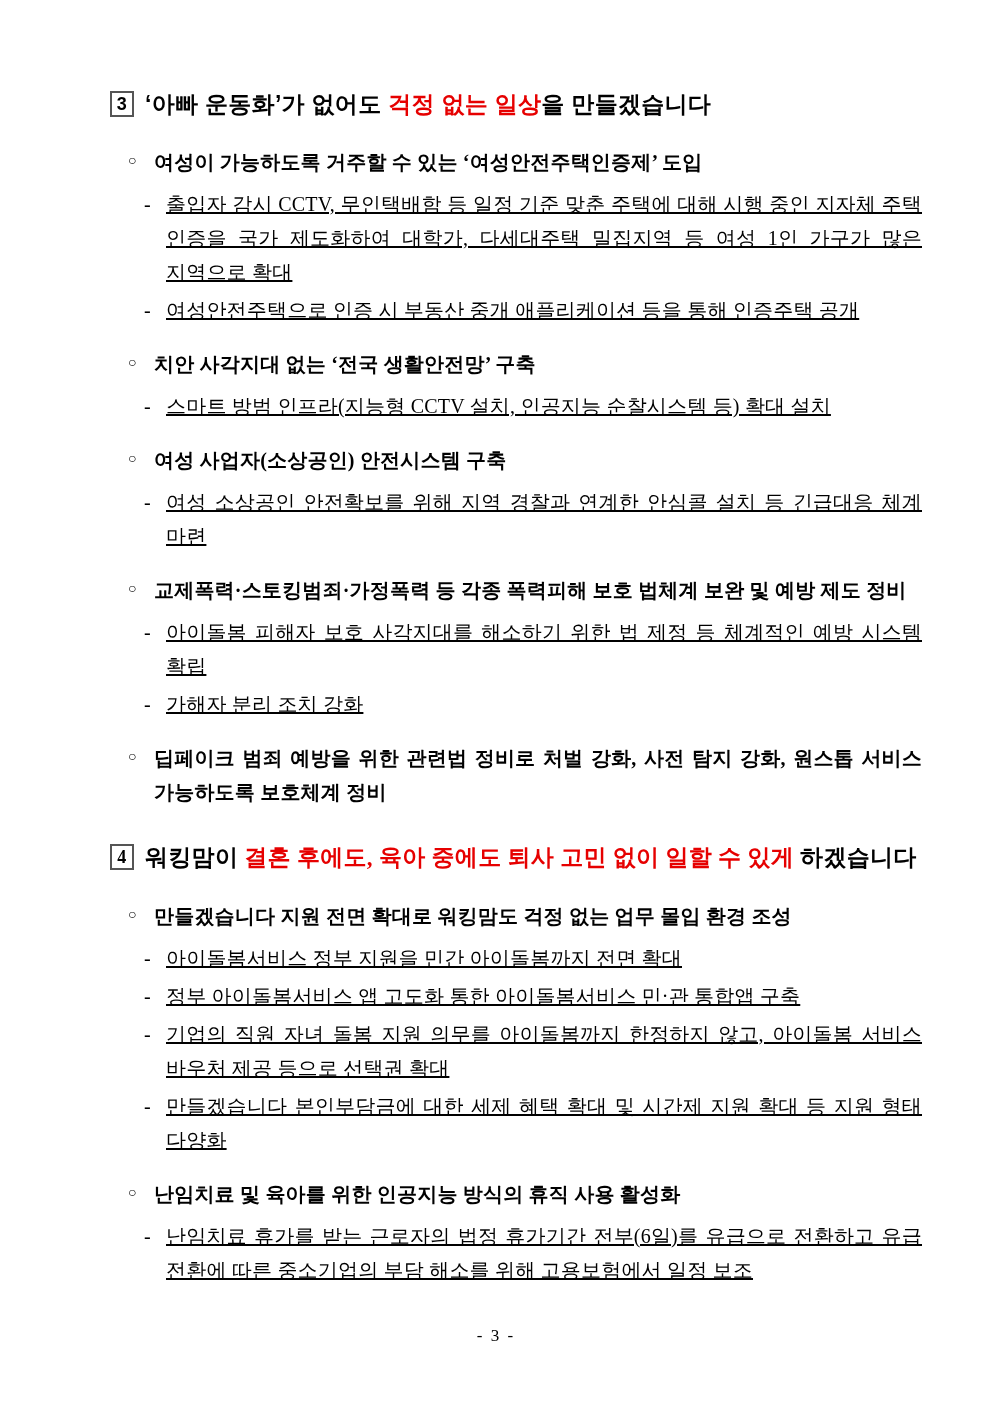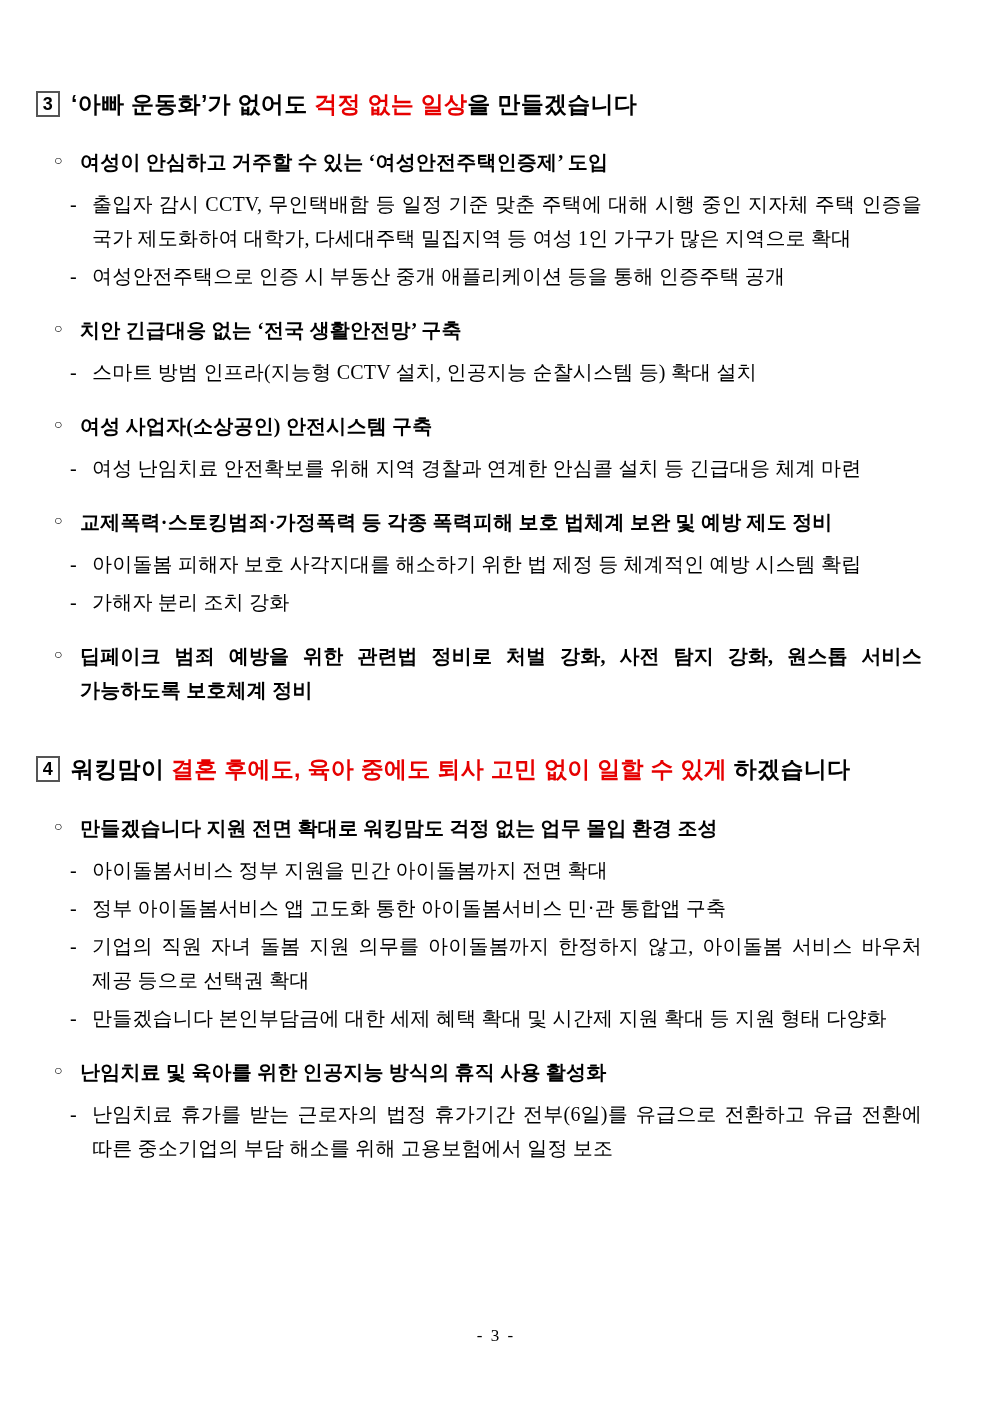--- a/index.html
+++ b/index.html
@@ -19,7 +19,7 @@
     box-sizing: border-box;
     width: 992px;
     height: 1037px;
-    padding: 88px 70px 60px 36px;
+    padding: 88px 70px 60px 110px;
     border-radius: 22px;
   }
   

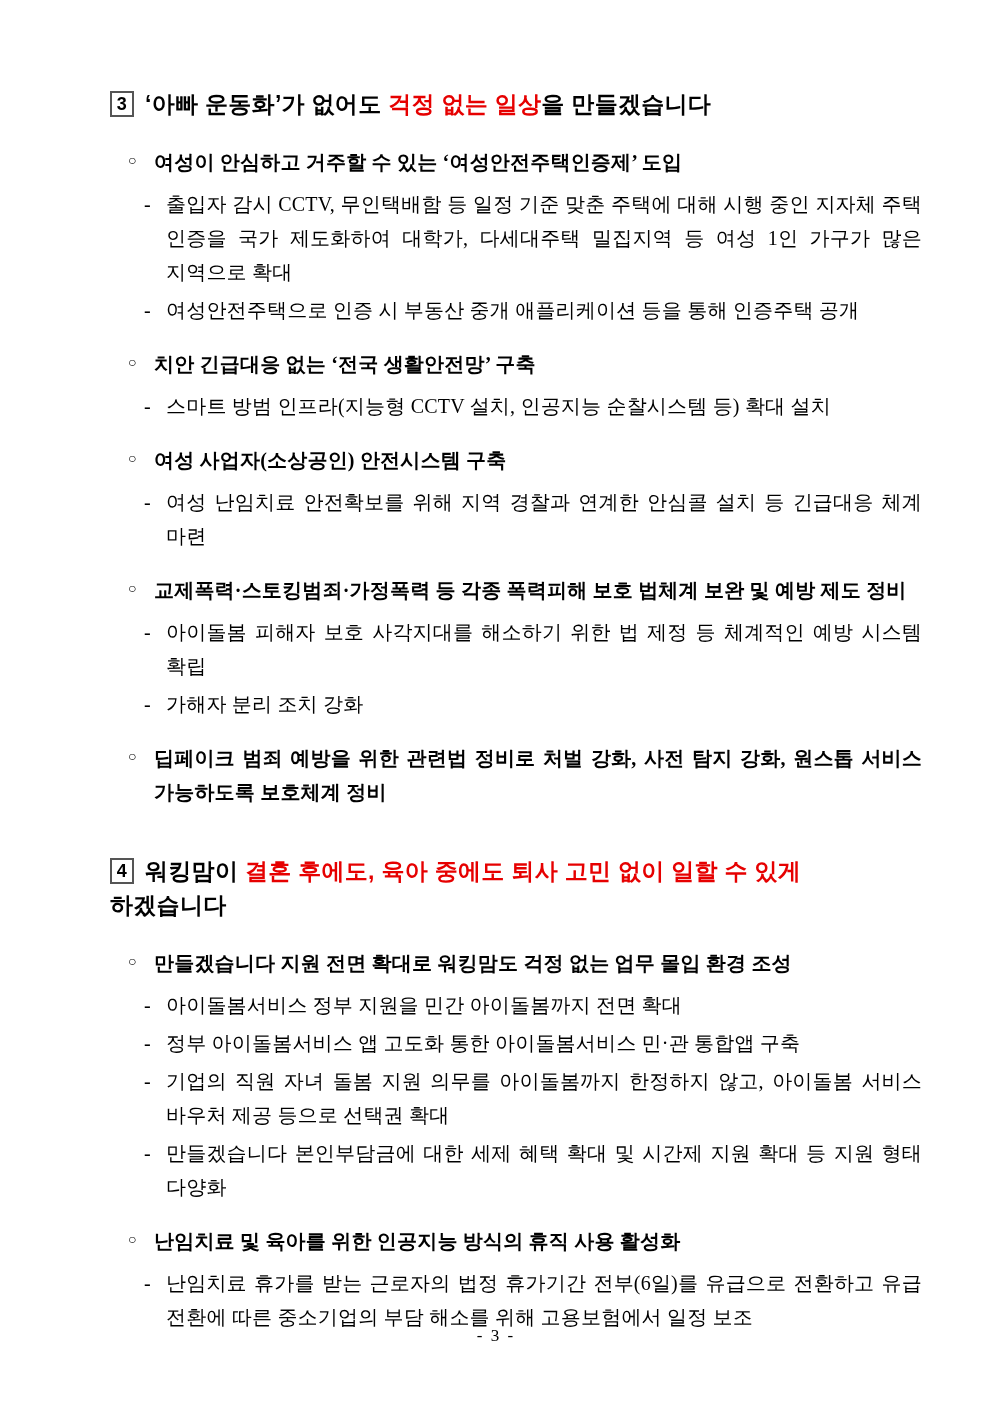--- a/index.html
+++ b/index.html
@@ -105,7 +105,7 @@
       <h2 class="section-title"><span class="num-box">3</span><span>‘아빠 운동화’가 없어도 </span><span class="red">걱정 없는 일상</span><span>을 만들겠습니다</span></h2>
       <div class="o-item">
         <span class="o-bullet">○</span>
-        <span class="o-text">여성이 안심하고 거주할 수 있는 ‘여성안전주택인증제’ 도입</span>
+        <span class="o-text">여성이 가능하도록 거주할 수 있는 ‘여성안전주택인증제’ 도입</span>
       </div>
       <div class="sub-item">
         <span class="sub-dash">-</span>

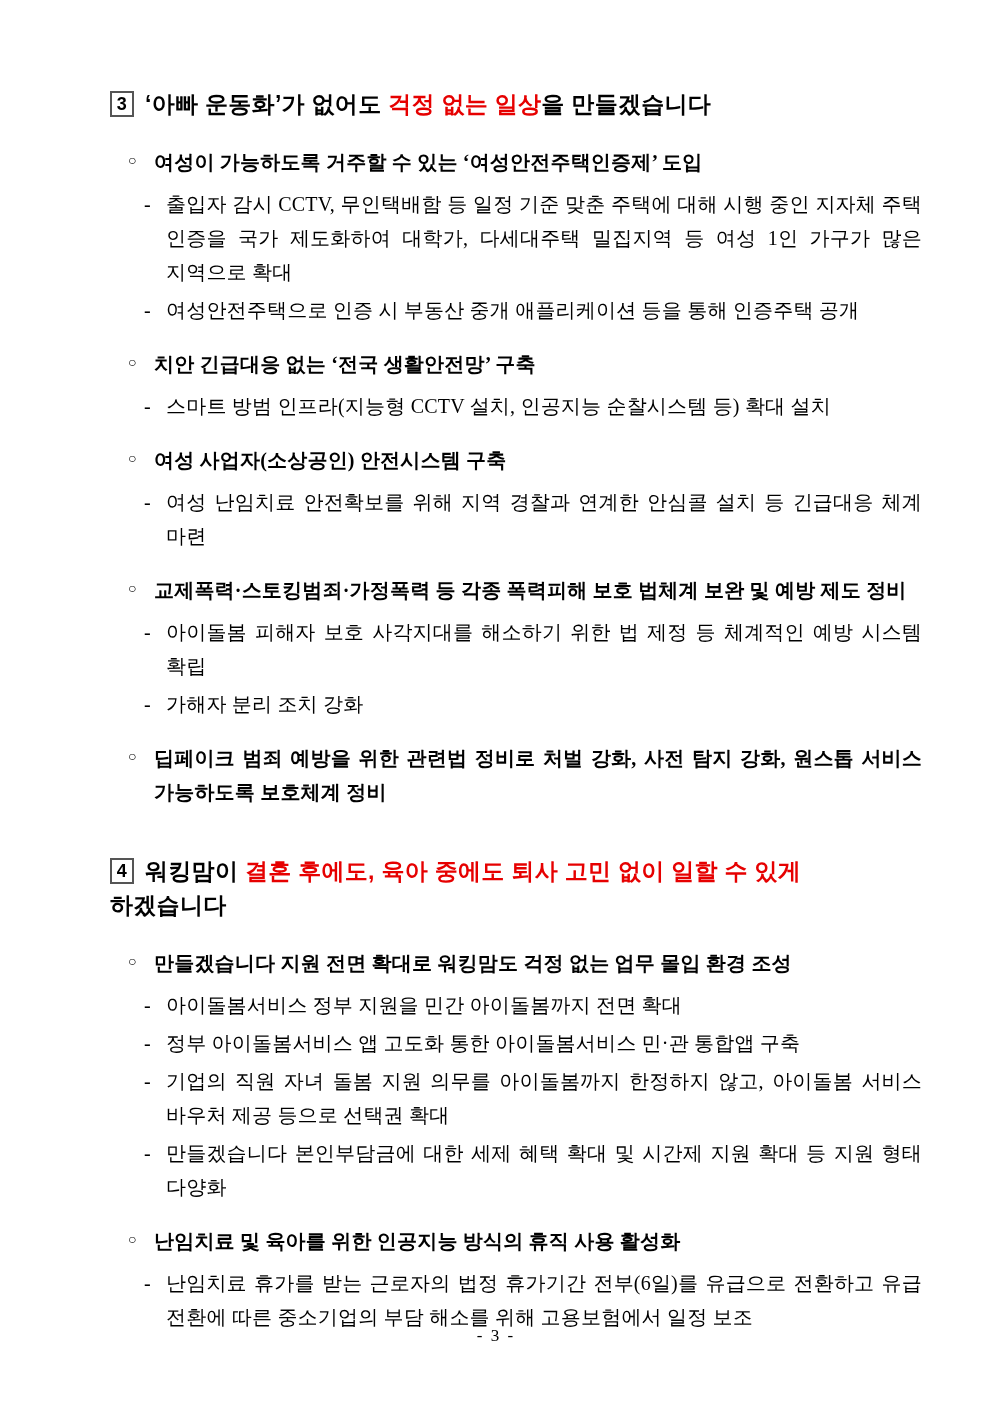--- a/index.html
+++ b/index.html
@@ -85,6 +85,7 @@
     flex: 1;
     word-break: keep-all;
     text-align: justify;
+    text-decoration: underline;
   }
   .footer {
     position: absolute;

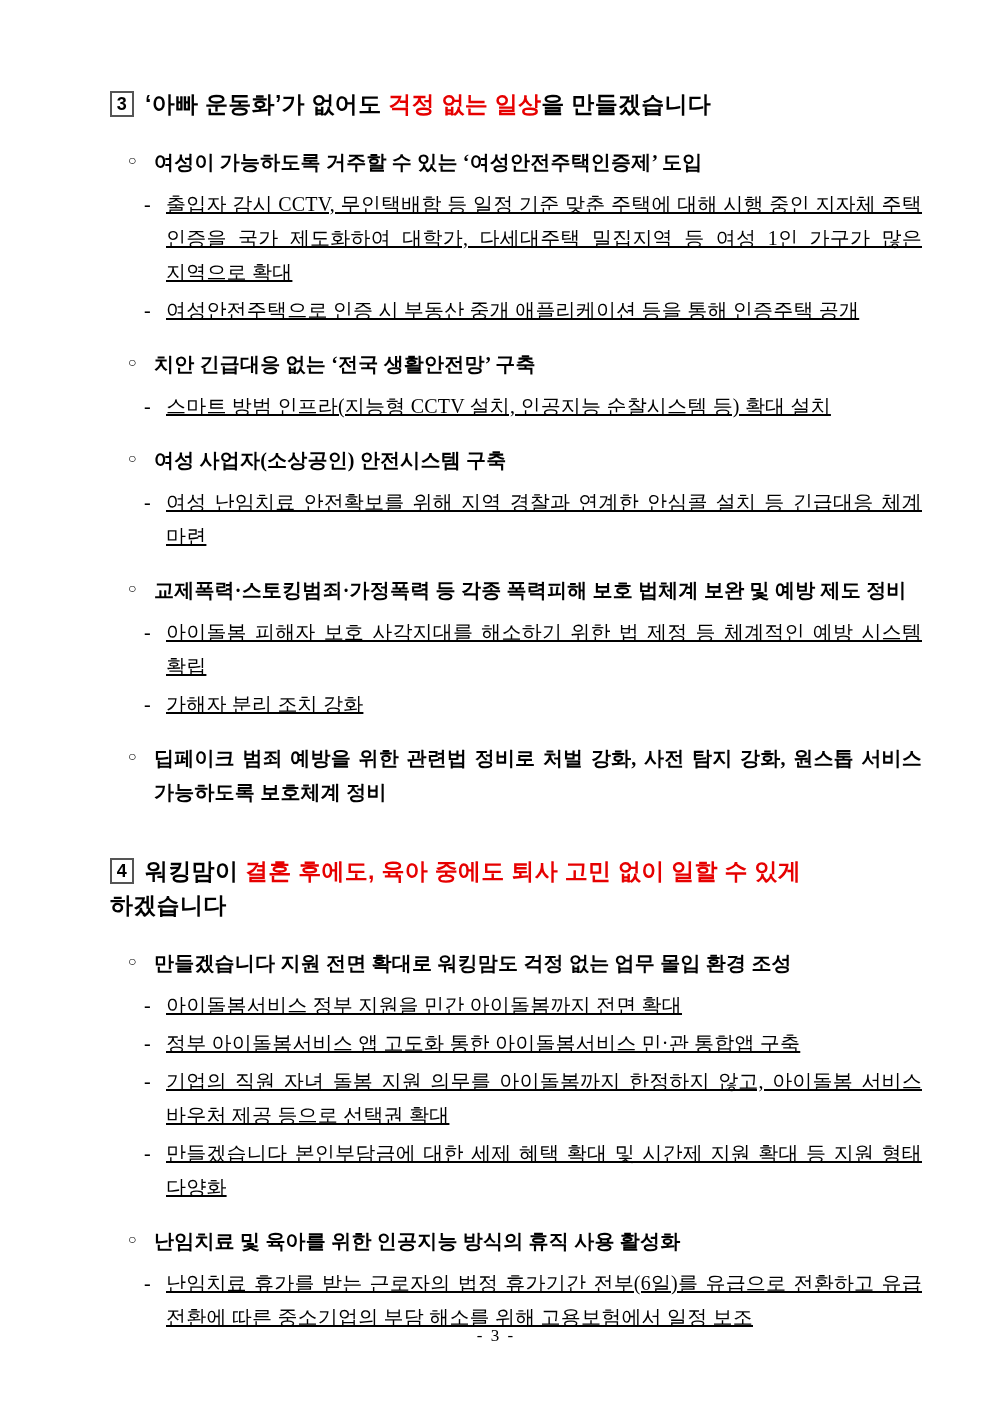--- a/index.html
+++ b/index.html
@@ -118,7 +118,7 @@
       </div>
       <div class="o-item">
         <span class="o-bullet">○</span>
-        <span class="o-text">치안 긴급대응 없는 ‘전국 생활안전망’ 구축</span>
+        <span class="o-text">치안 사각지대 없는 ‘전국 생활안전망’ 구축</span>
       </div>
       <div class="sub-item">
         <span class="sub-dash">-</span>

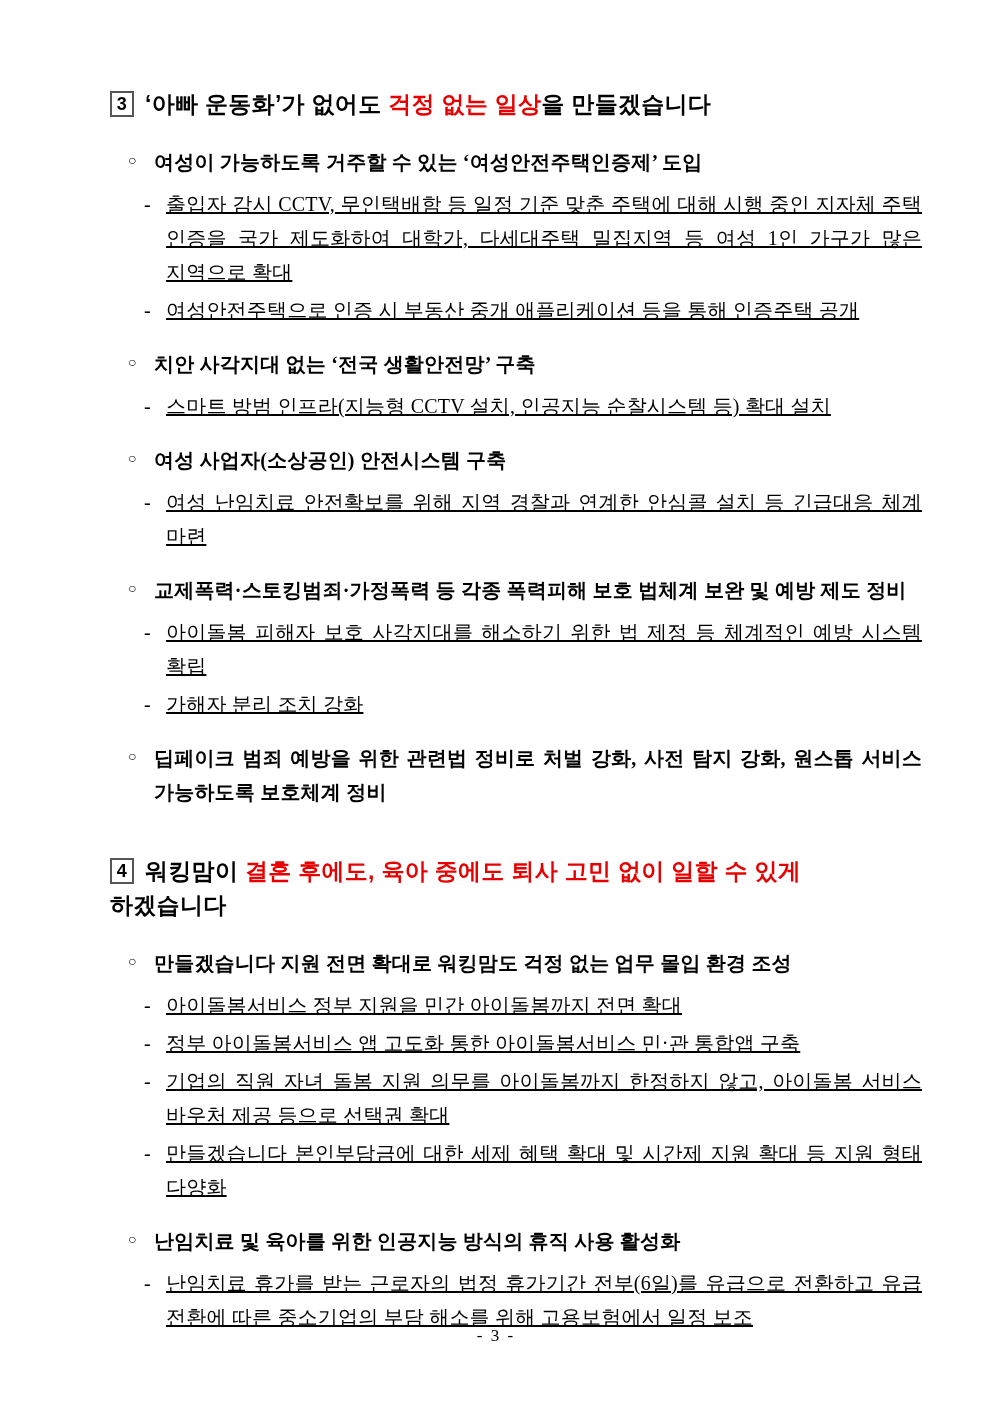--- a/index.html
+++ b/index.html
@@ -130,7 +130,7 @@
       </div>
       <div class="sub-item">
         <span class="sub-dash">-</span>
-        <span class="sub-text">여성 난임치료 안전확보를 위해 지역 경찰과 연계한 안심콜 설치 등 긴급대응 체계 마련</span>
+        <span class="sub-text">여성 소상공인 안전확보를 위해 지역 경찰과 연계한 안심콜 설치 등 긴급대응 체계 마련</span>
       </div>
       <div class="o-item">
         <span class="o-bullet">○</span>

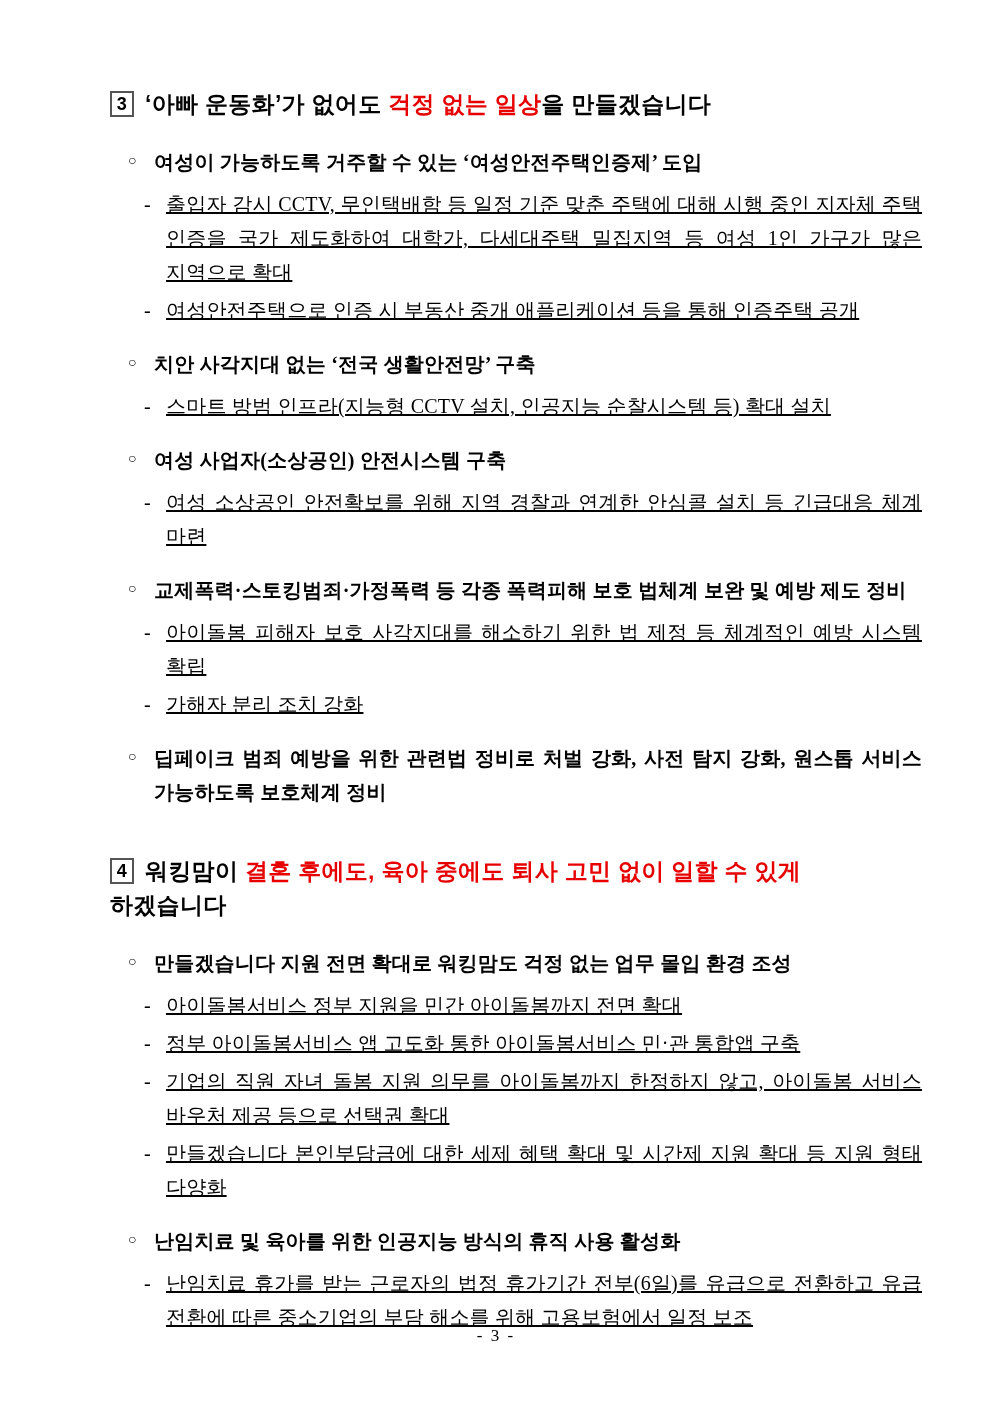--- a/index.html
+++ b/index.html
@@ -33,7 +33,8 @@
     word-break: keep-all;
   }
   .section-title.sec-gap {
-    margin-top: 46px;
+    margin-top: 32px;
+    font-family: Liberation Serif, serif;
   }
   .num-box {
     display: inline-flex;

